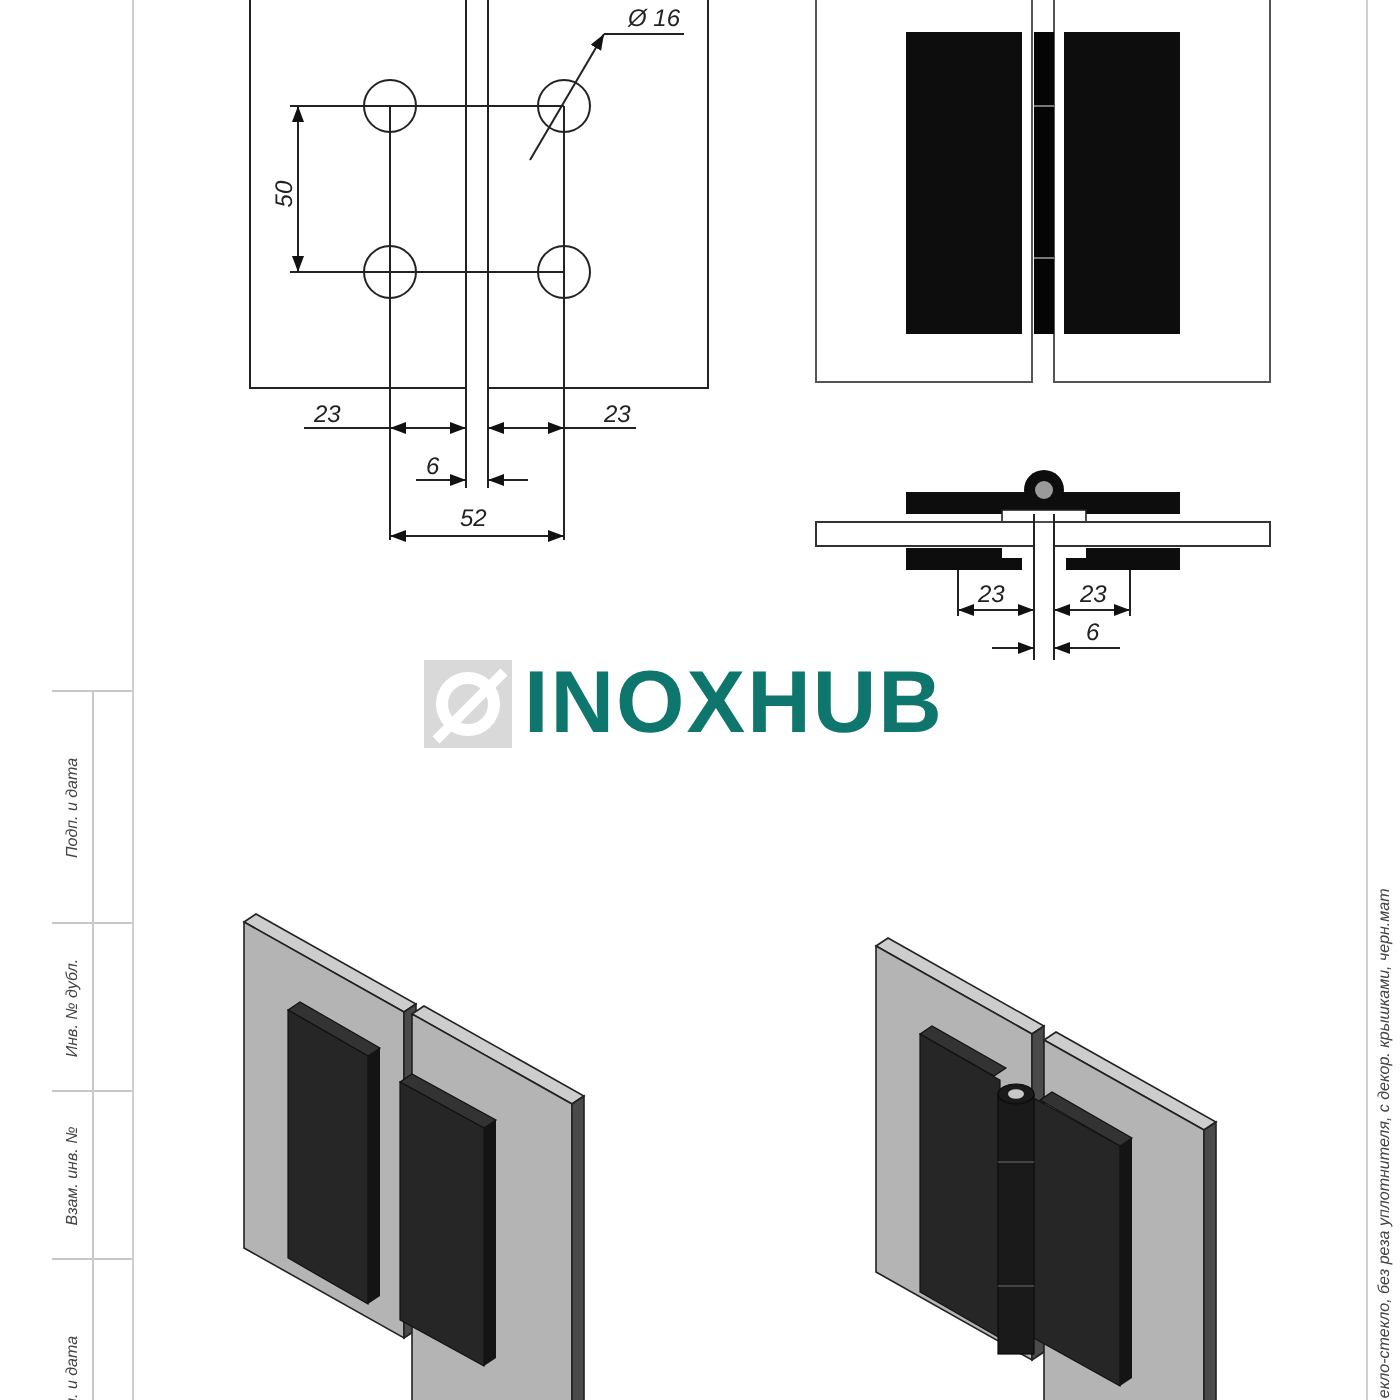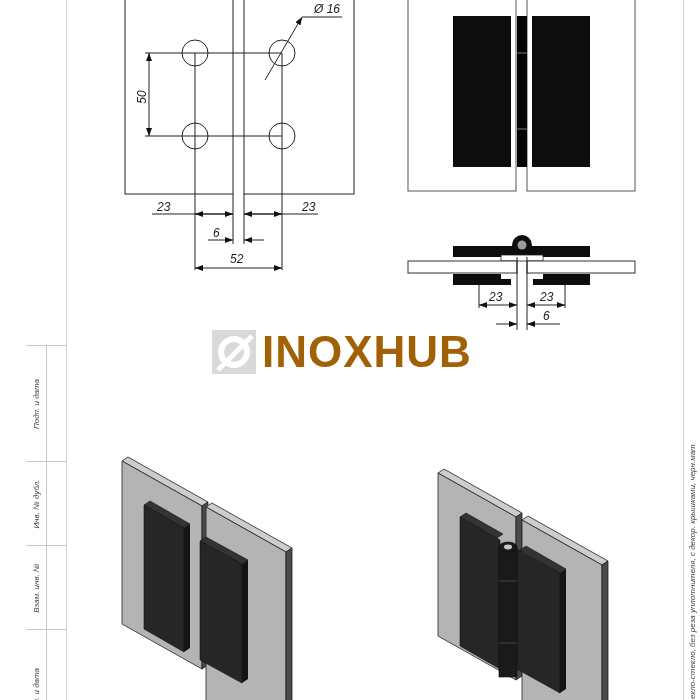--- a/index.html
+++ b/index.html
@@ -23,7 +23,7 @@
   .watermark { position: absolute; left: 212px; top: 328px; height: 48px;
                display: flex; align-items: center; }
   .watermark .wm-text { font-family: "Liberation Sans", sans-serif; font-weight: bold;
-                        font-size: 44px; letter-spacing: 1px; color: #a16207; margin-left: 6px; }
+                        font-size: 44px; letter-spacing: 1px; color: #0f766e; margin-left: 6px; }
   svg text { font-family: "Liberation Sans", sans-serif; font-style: italic; }
 </style>
 </head>

